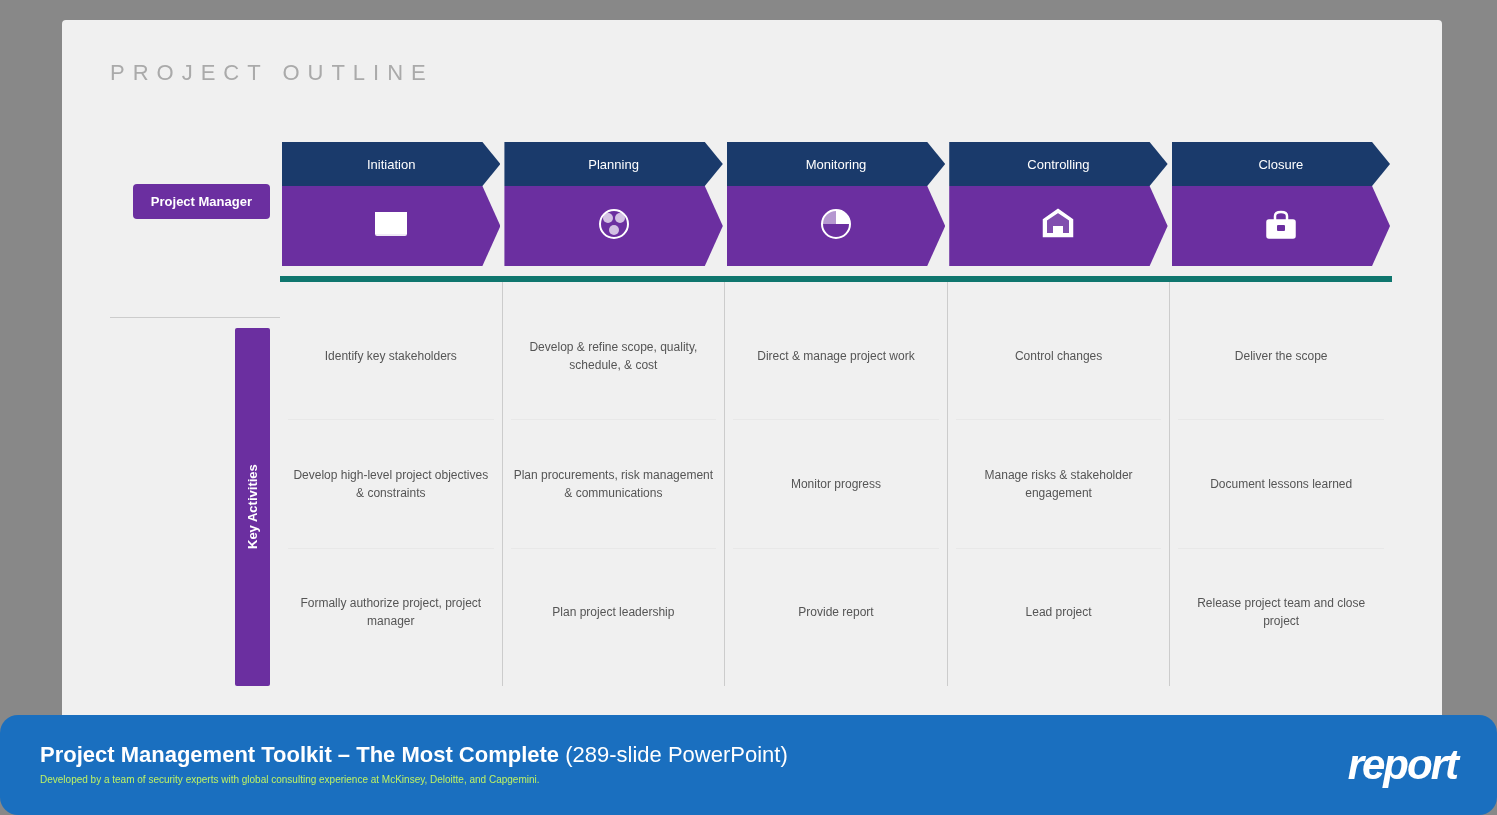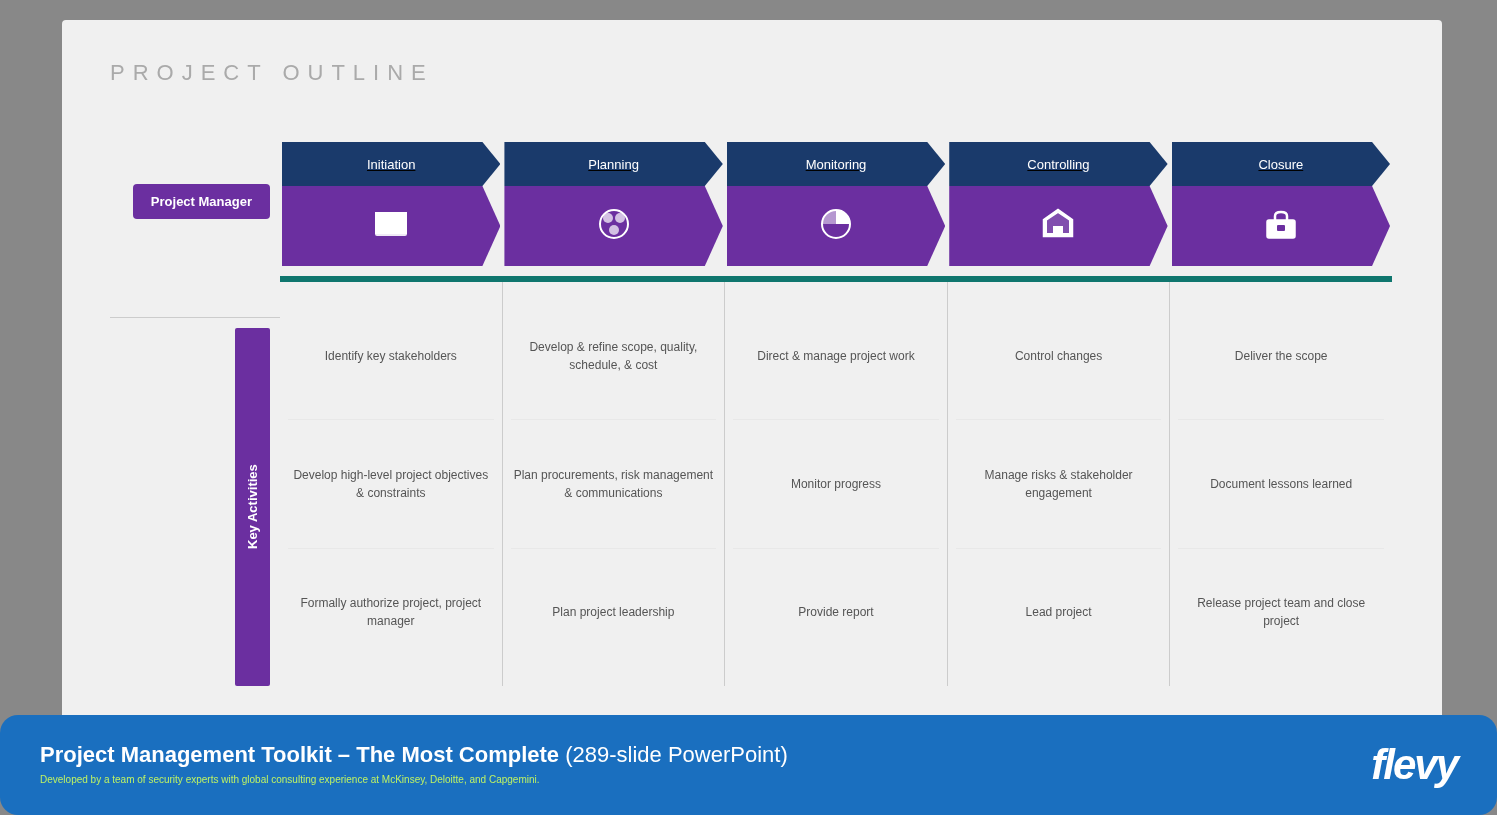--- a/index.html
+++ b/index.html
@@ -126,7 +126,6 @@
       display: flex;
       flex-direction: column;
       align-items: center;
-      text-decoration: underline;
     }
 
     .chevron-top {

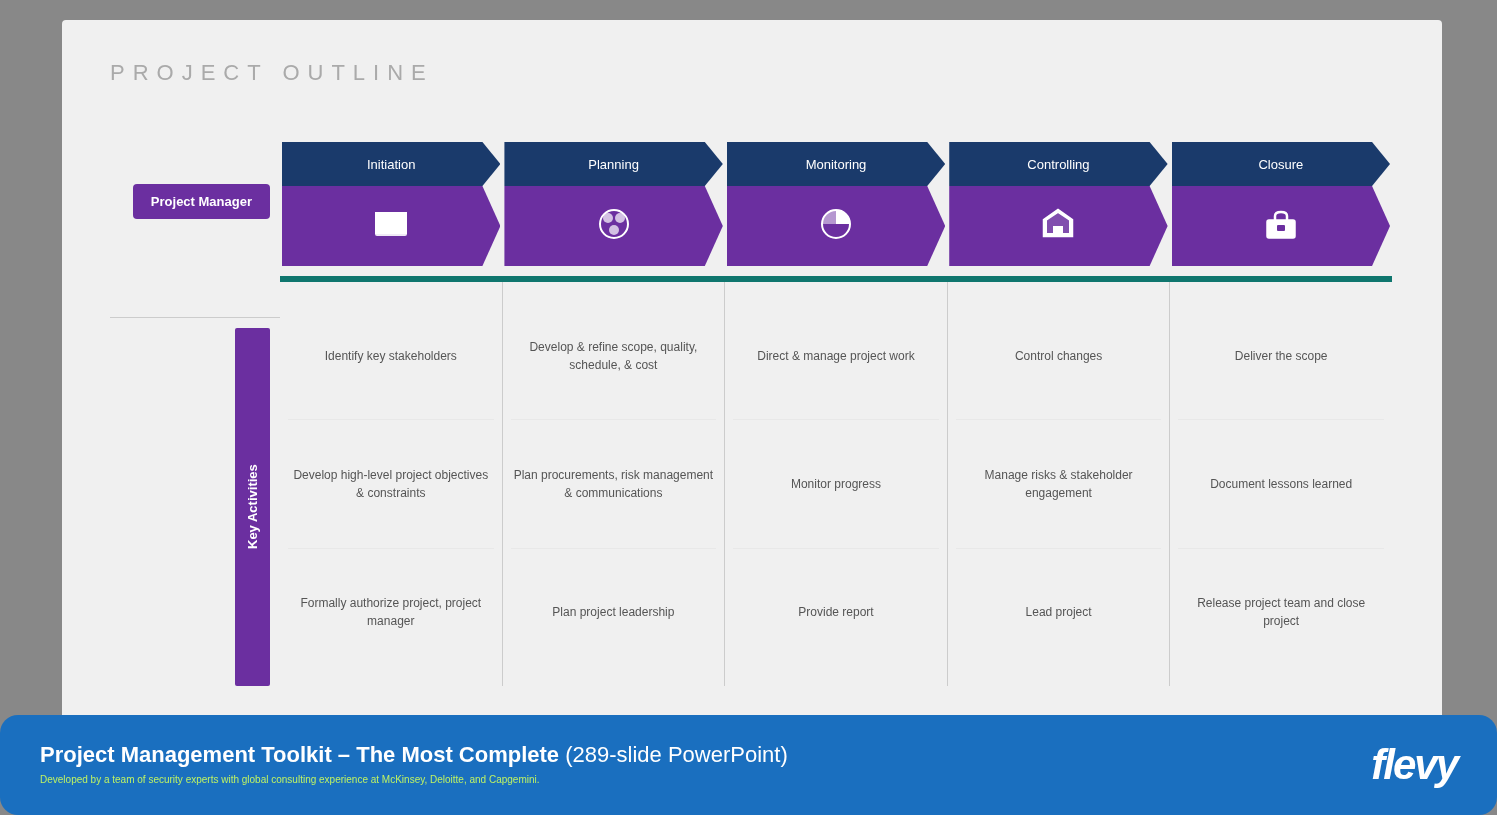--- a/index.html
+++ b/index.html
@@ -388,7 +388,7 @@
     </div>
     <div class="footer-subtitle">Developed by a team of security experts with global consulting experience at McKinsey, Deloitte, and Capgemini.</div>
   </div>
-  <div class="footer-logo">flevy</div>
+  <div class="footer-logo">report</div>
 </div>
 
 </body></html>

